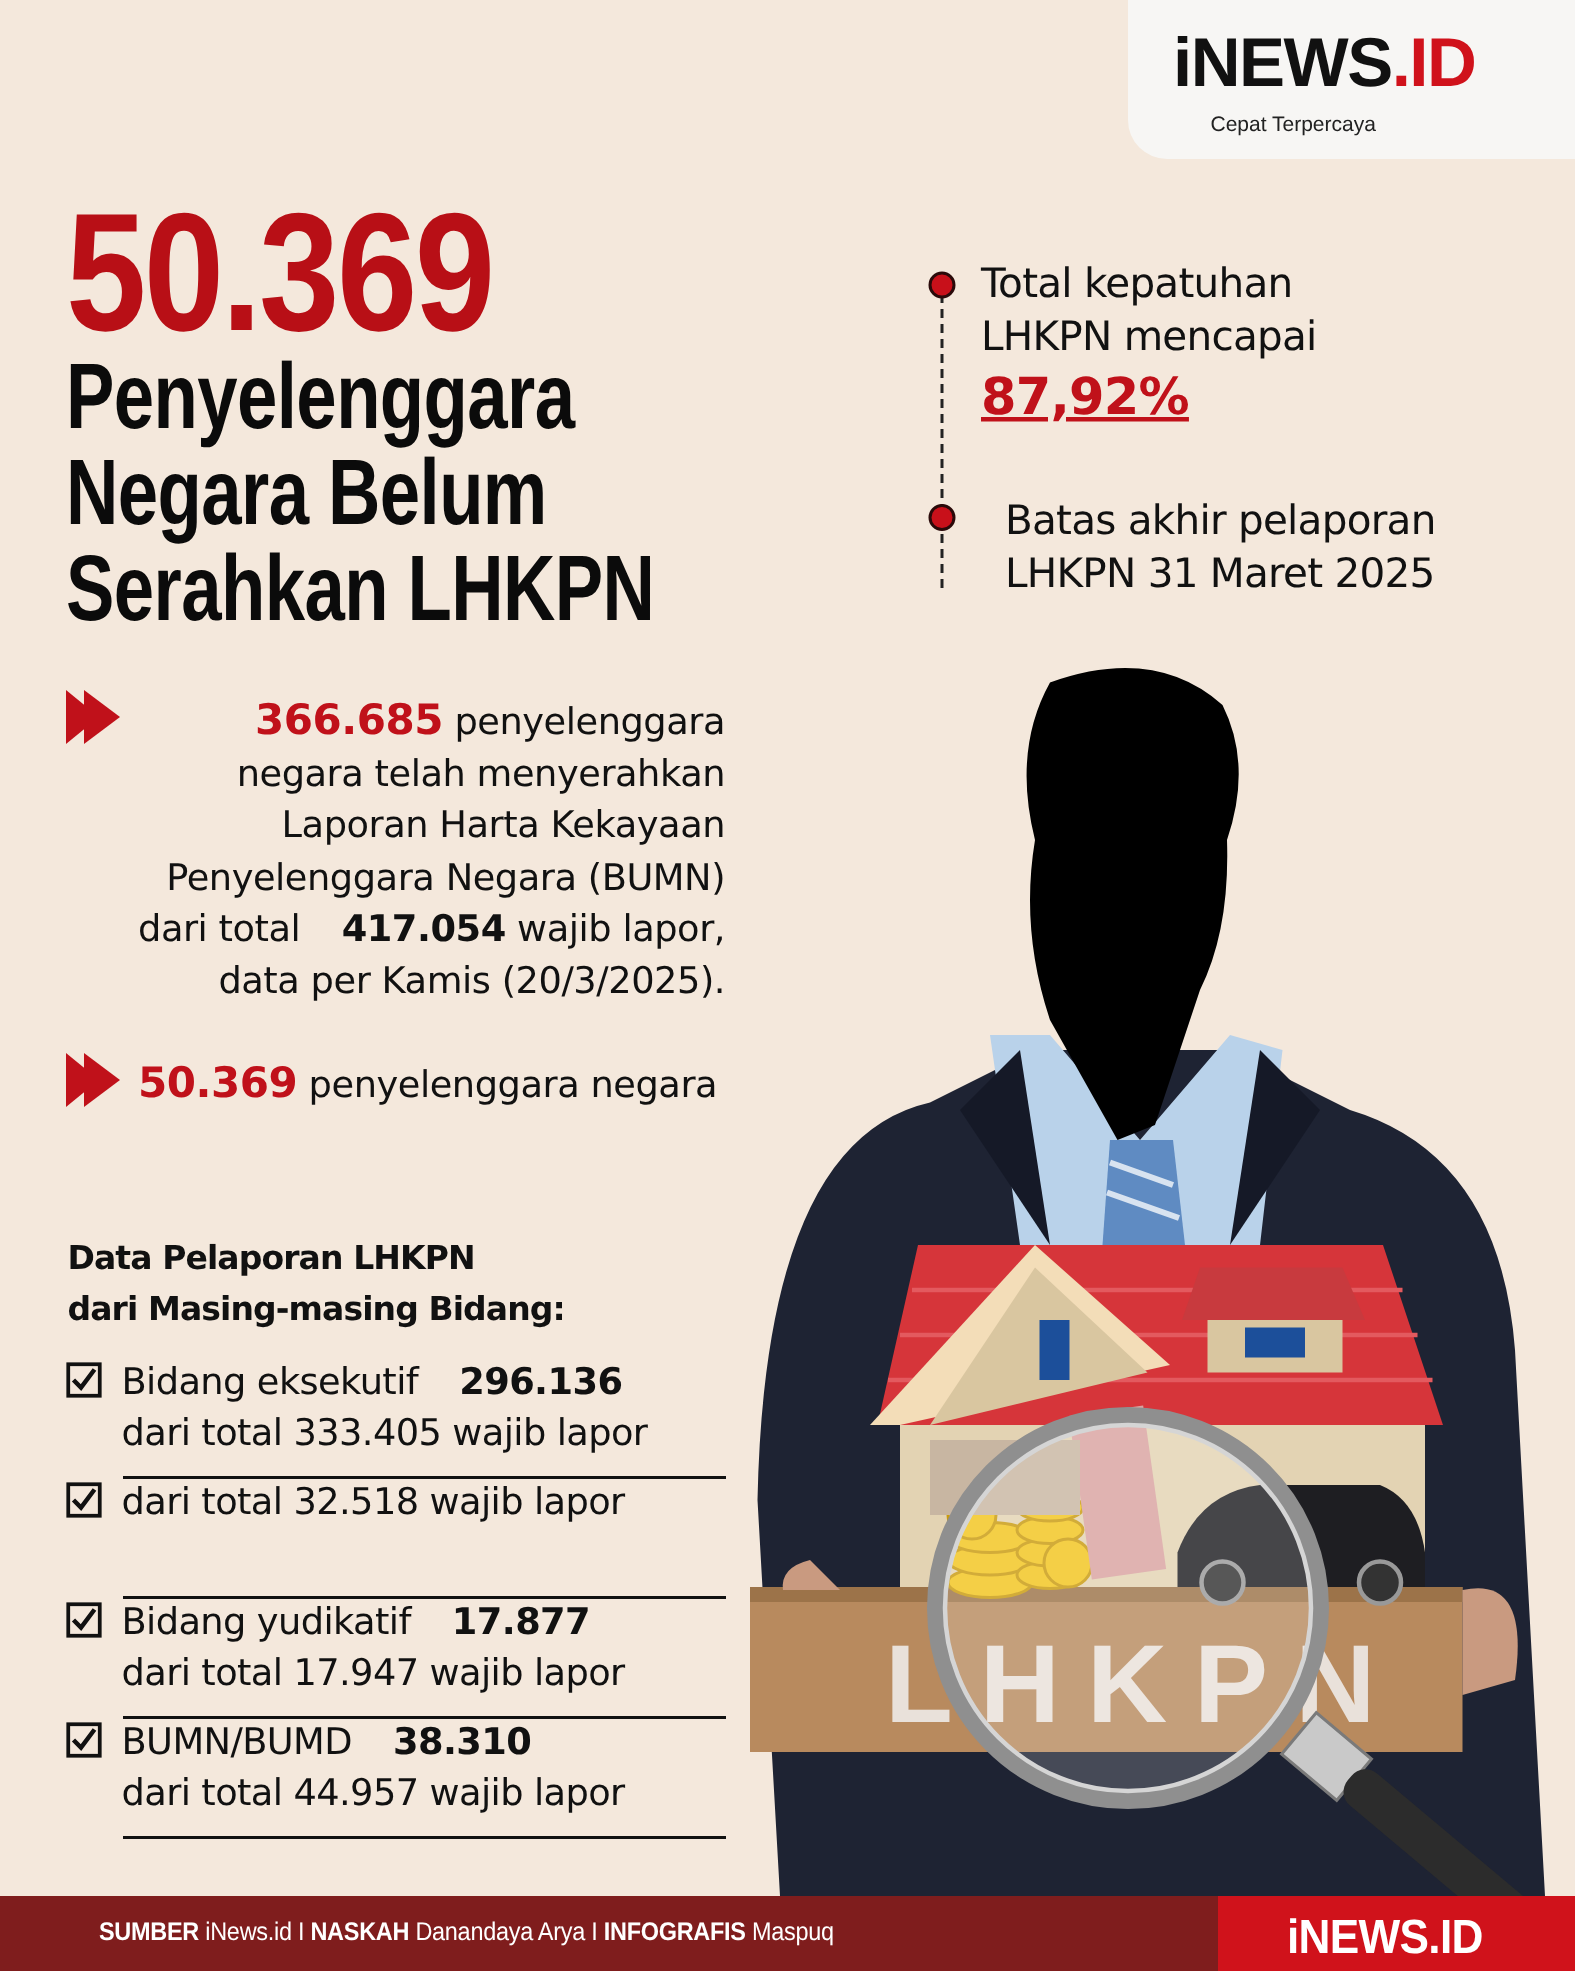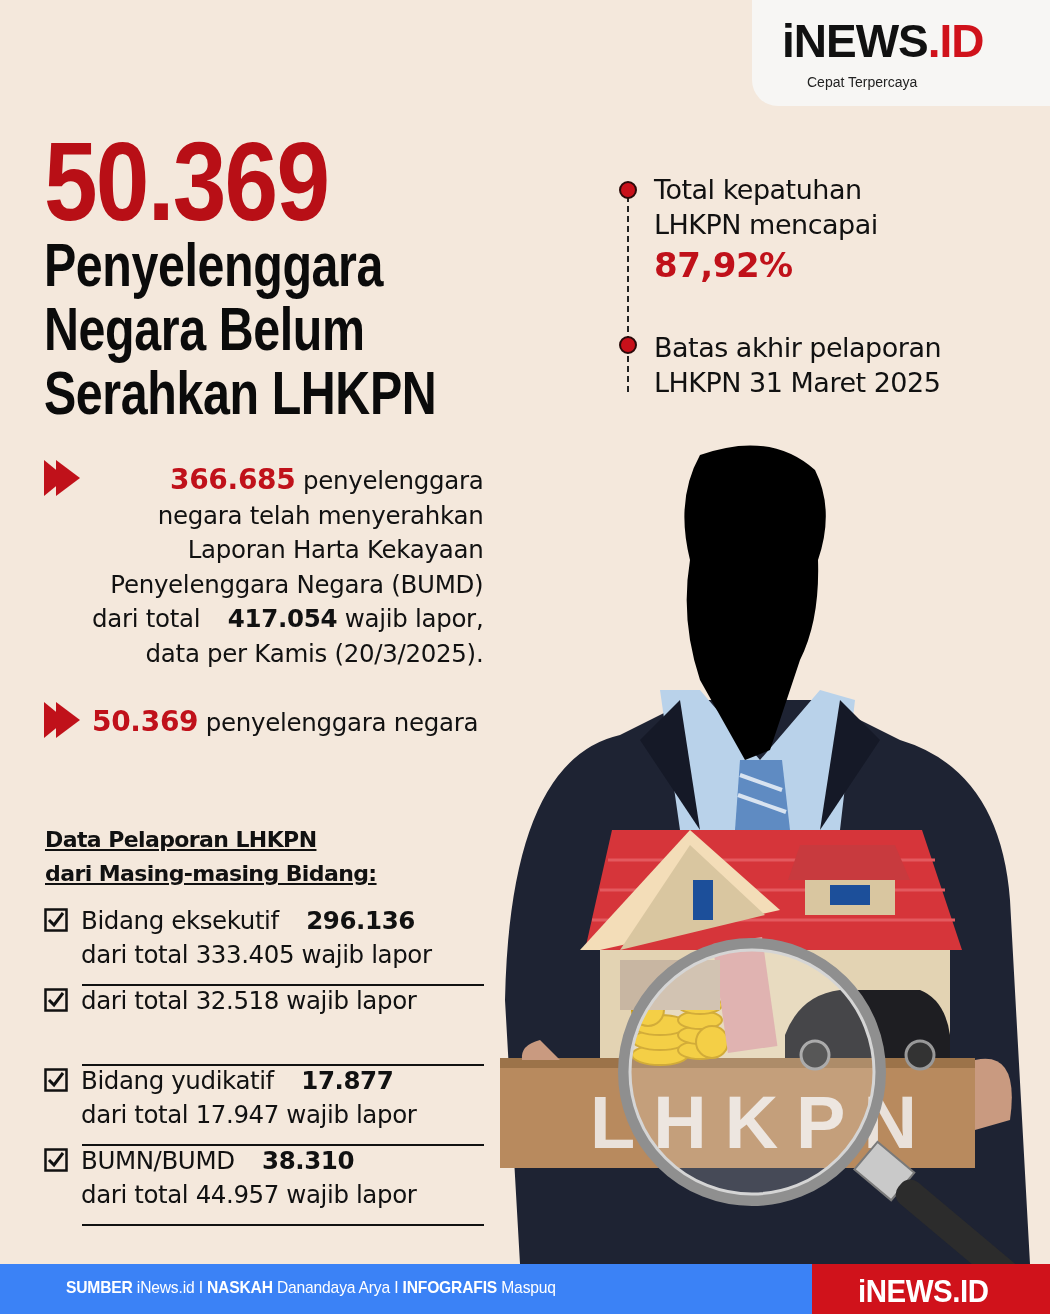--- a/index.html
+++ b/index.html
@@ -137,7 +137,7 @@
 <div class="abs tl-text" style="left:654px; top:172px;">
   <div>Total kepatuhan</div>
   <div>LHKPN mencapai</div>
-  <div class="tl-pct" style="margin-top:6px;">87,92%</div>
+  <div class="tl-pct" style="margin-top:6px;text-decoration:underline;">87,92%</div>
 </div>
 <div class="abs tl-dot" style="left:619px; top:336px;"></div>
 <div class="abs tl-text" style="left:654px; top:330px;">

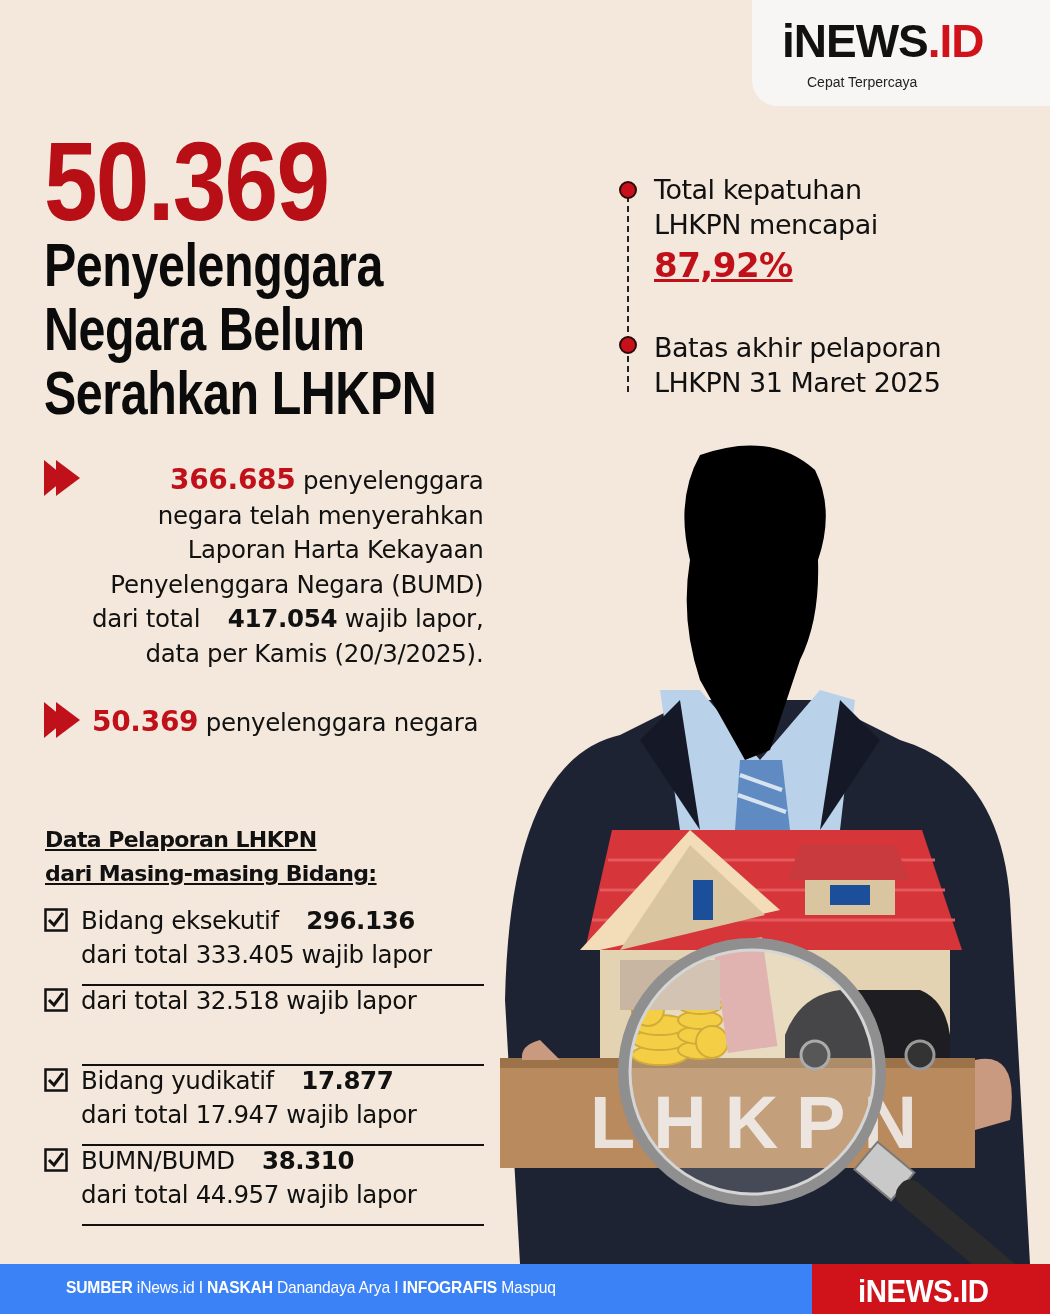--- a/index.html
+++ b/index.html
@@ -140,7 +140,7 @@
   <div class="tl-pct" style="margin-top:6px;text-decoration:underline;">87,92%</div>
 </div>
 <div class="abs tl-dot" style="left:619px; top:336px;"></div>
-<div class="abs tl-text" style="left:654px; top:330px;">
+<div class="abs tl-text" style="left:670px; top:330px;">
   <div>Batas akhir pelaporan</div>
   <div>LHKPN 31 Maret 2025</div>
 </div>

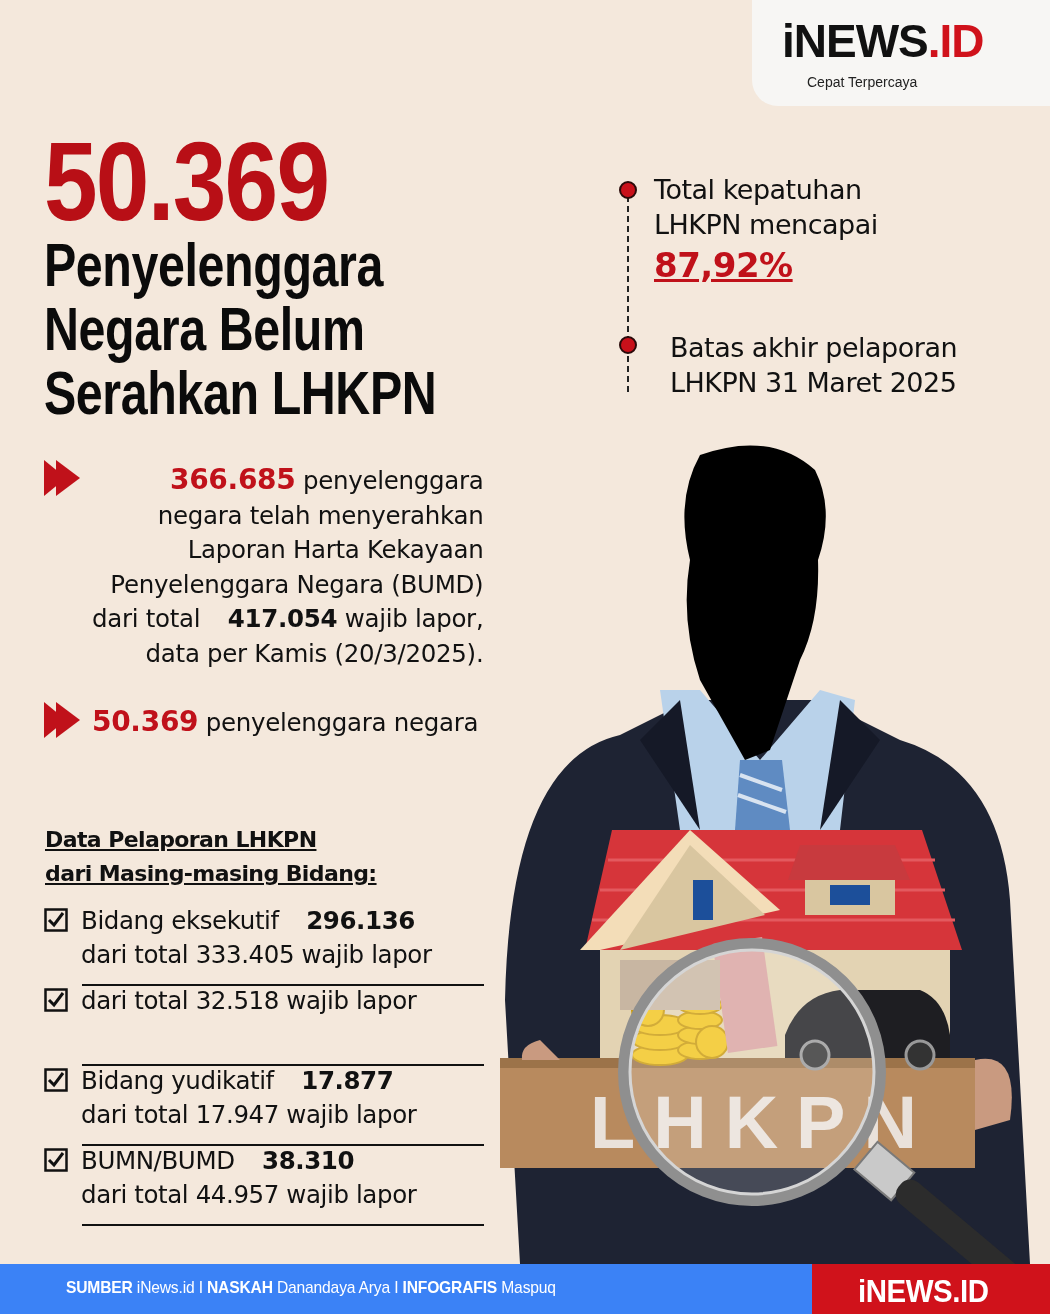--- a/index.html
+++ b/index.html
@@ -153,7 +153,7 @@
   <div><span class="red-num">366.685</span><span> penyelenggara</span></div>
   <div>negara telah menyerahkan</div>
   <div>Laporan Harta Kekayaan</div>
-  <div>Penyelenggara Negara (BUMD)</div>
+  <div>Penyelenggara Negara (BUMN)</div>
   <div><span>dari total </span><span class="bold-num">417.054</span><span> wajib lapor,</span></div>
   <div>data per Kamis (20/3/2025).</div>
 </div>

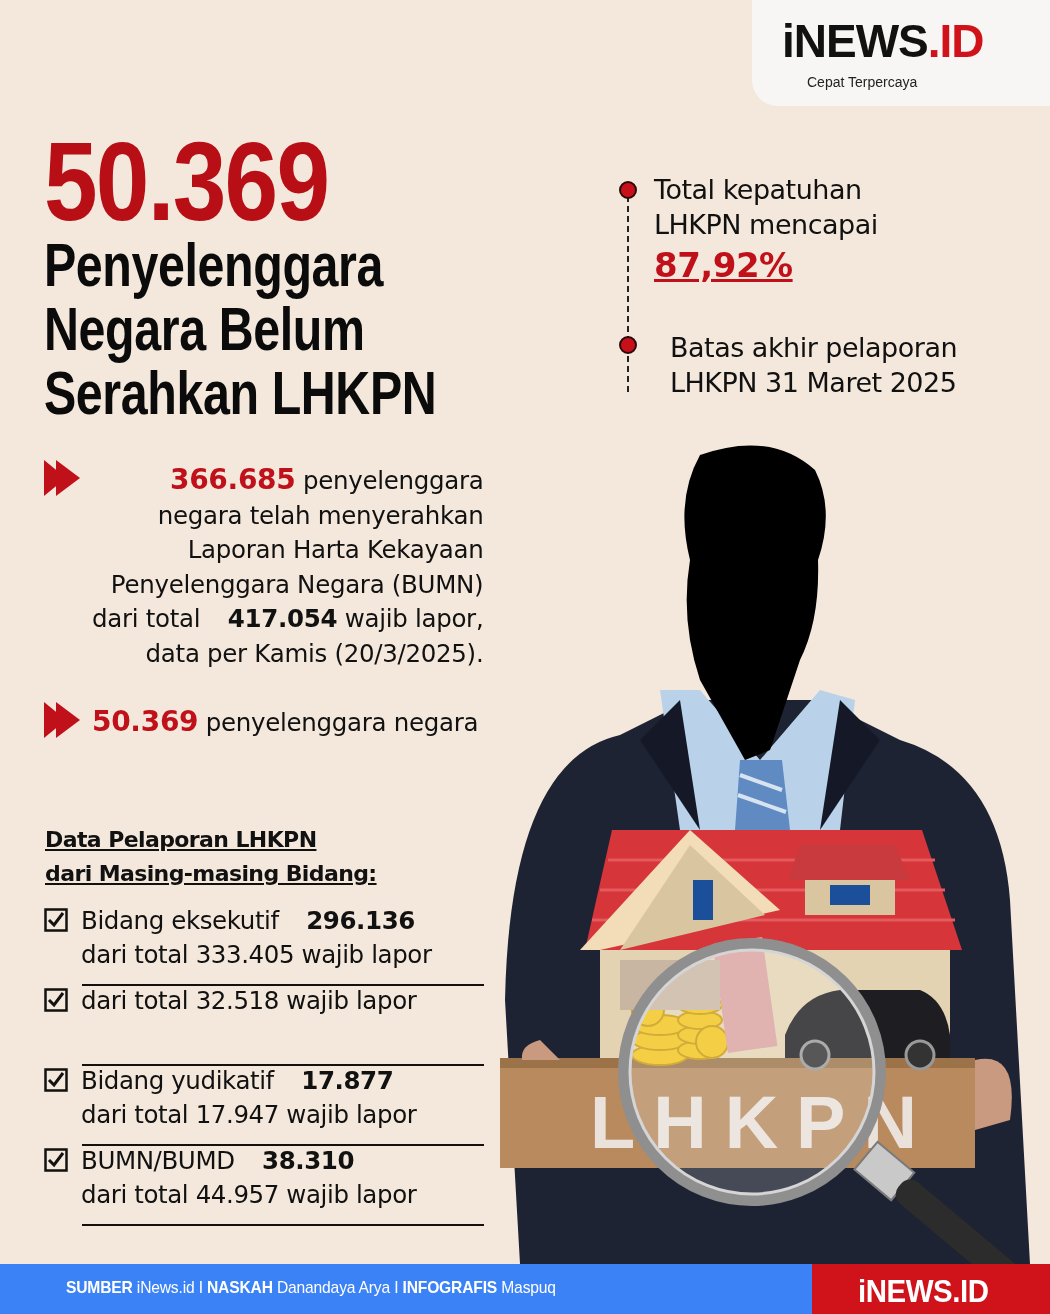--- a/index.html
+++ b/index.html
@@ -77,7 +77,7 @@
   .section-title {
     left: 45px; top: 823px;
     font-family: "DejaVu Sans", sans-serif; font-weight: 700;
-    font-size: 22px; line-height: 34px; color: #111; letter-spacing: -0.6px; text-decoration: underline;
+    font-size: 22px; line-height: 34px; color: #111; letter-spacing: -0.6px;
   }
   .field-item { left: 44px; width: 440px; }
   .check-icon { position: absolute; left: 0; top: 4px; width: 24px; height: 24px; }

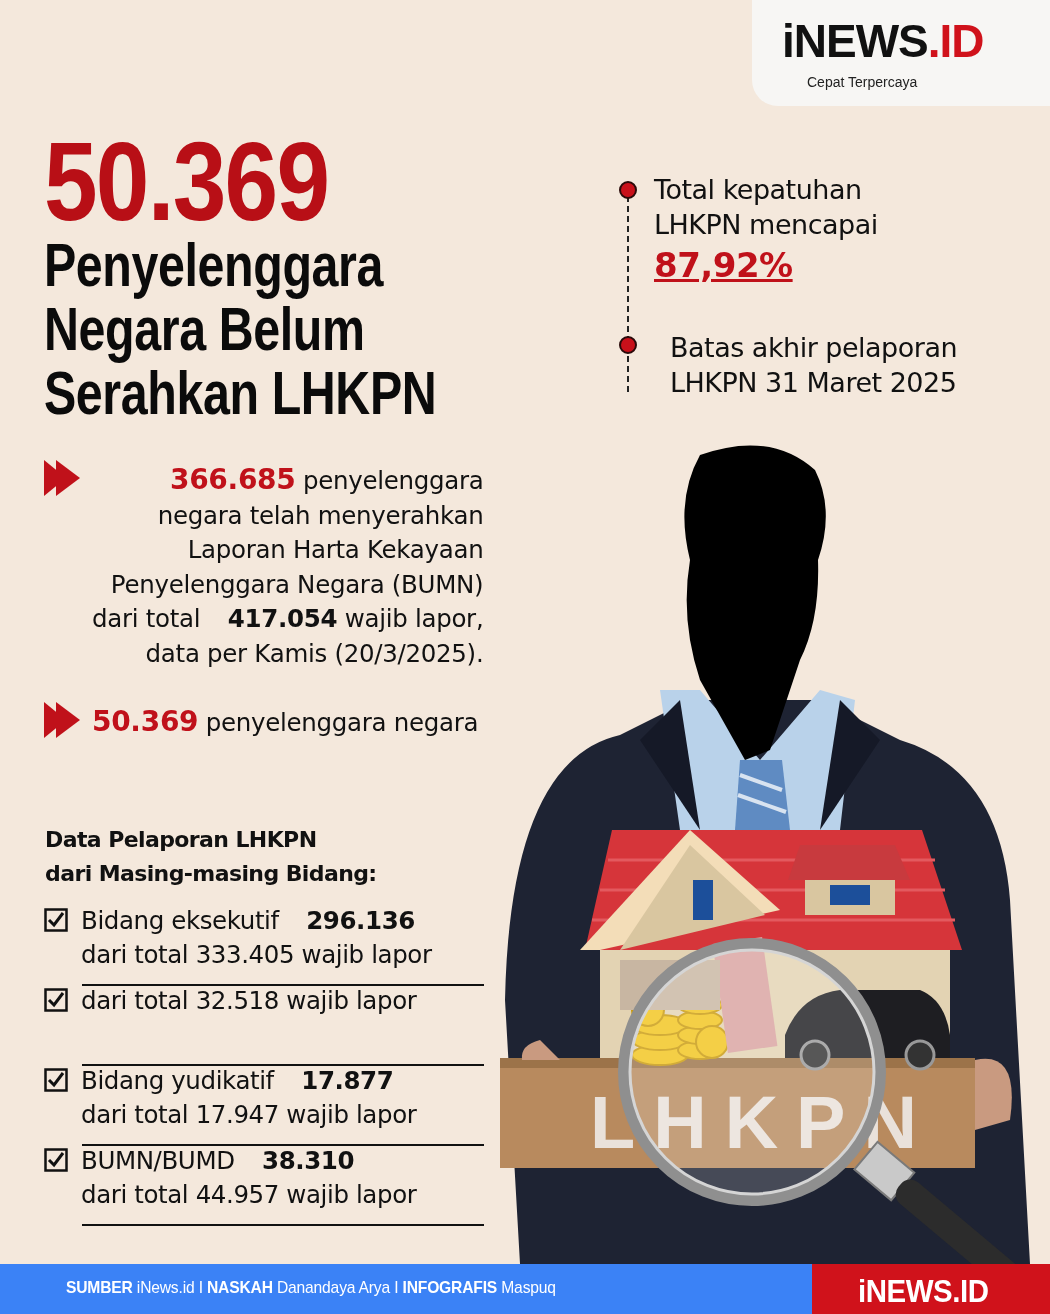--- a/index.html
+++ b/index.html
@@ -96,7 +96,7 @@
 
   
   .footer {
-    left: 0; top: 1264px; width: 1050px; height: 50px; background: #3b82f6;
+    left: 0; top: 1264px; width: 1050px; height: 50px; background: #7f1d1d;
   }
   .footer-credits {
     position: absolute; left: 66px; top: 14px;

